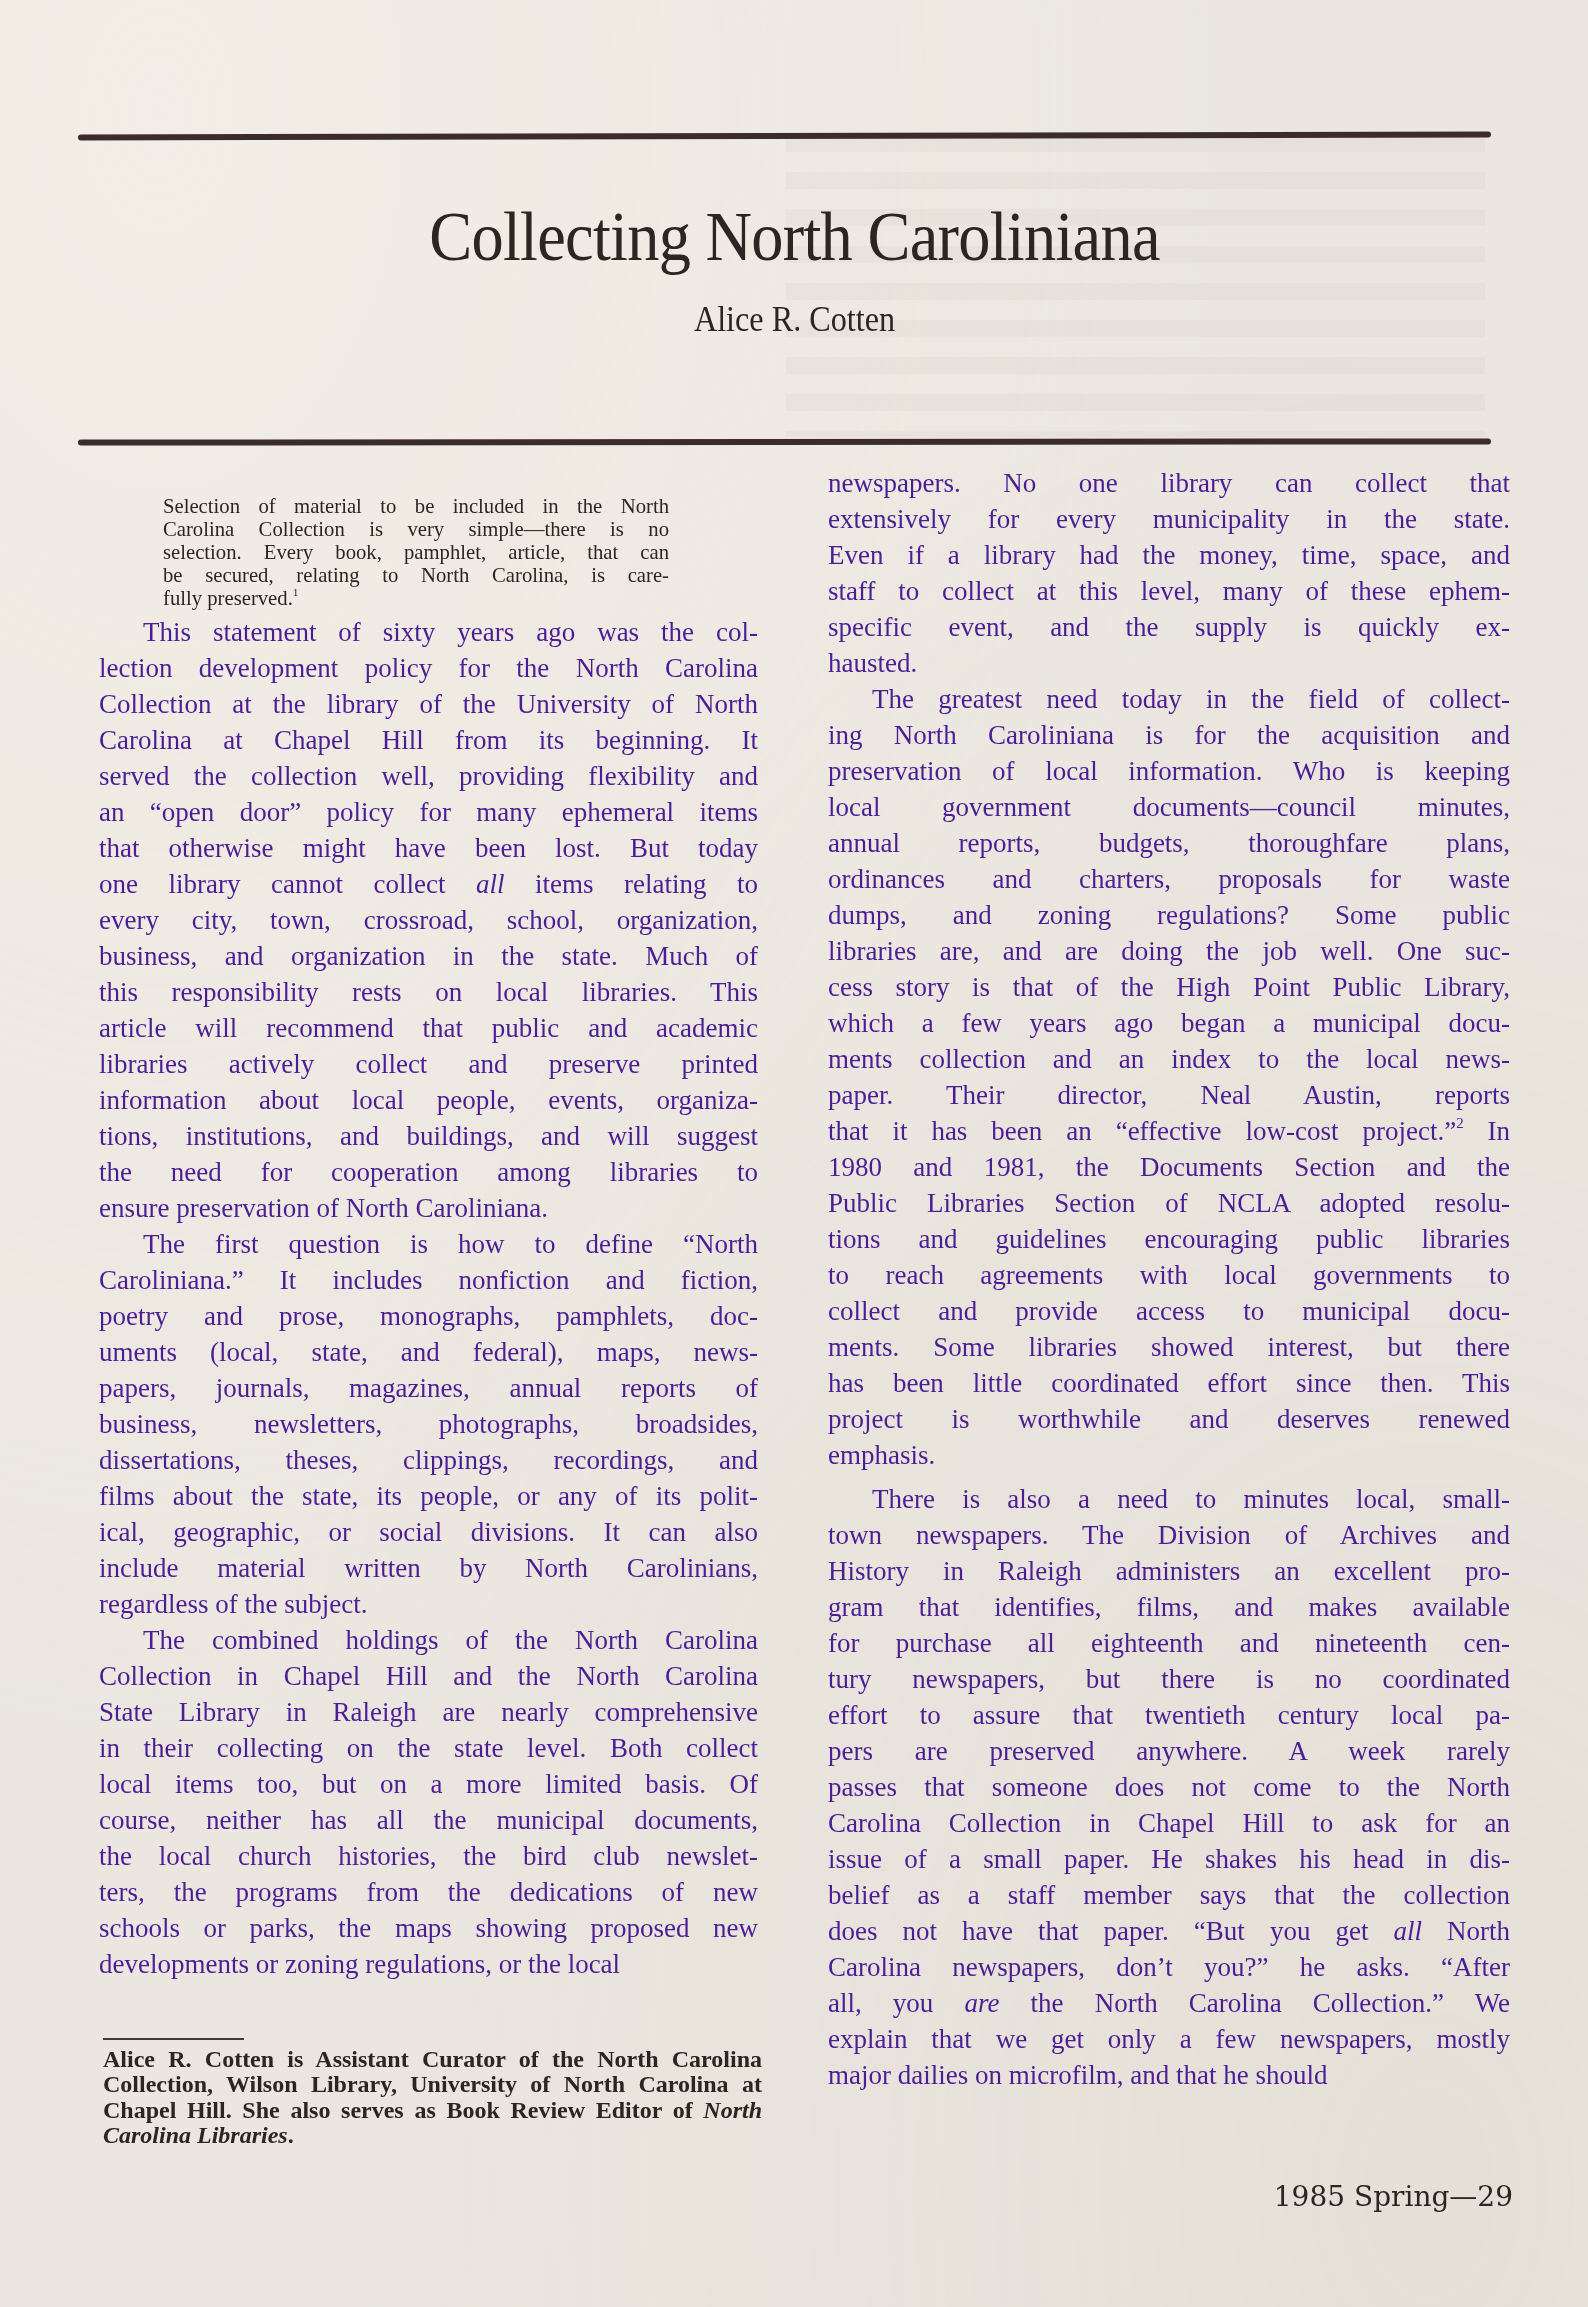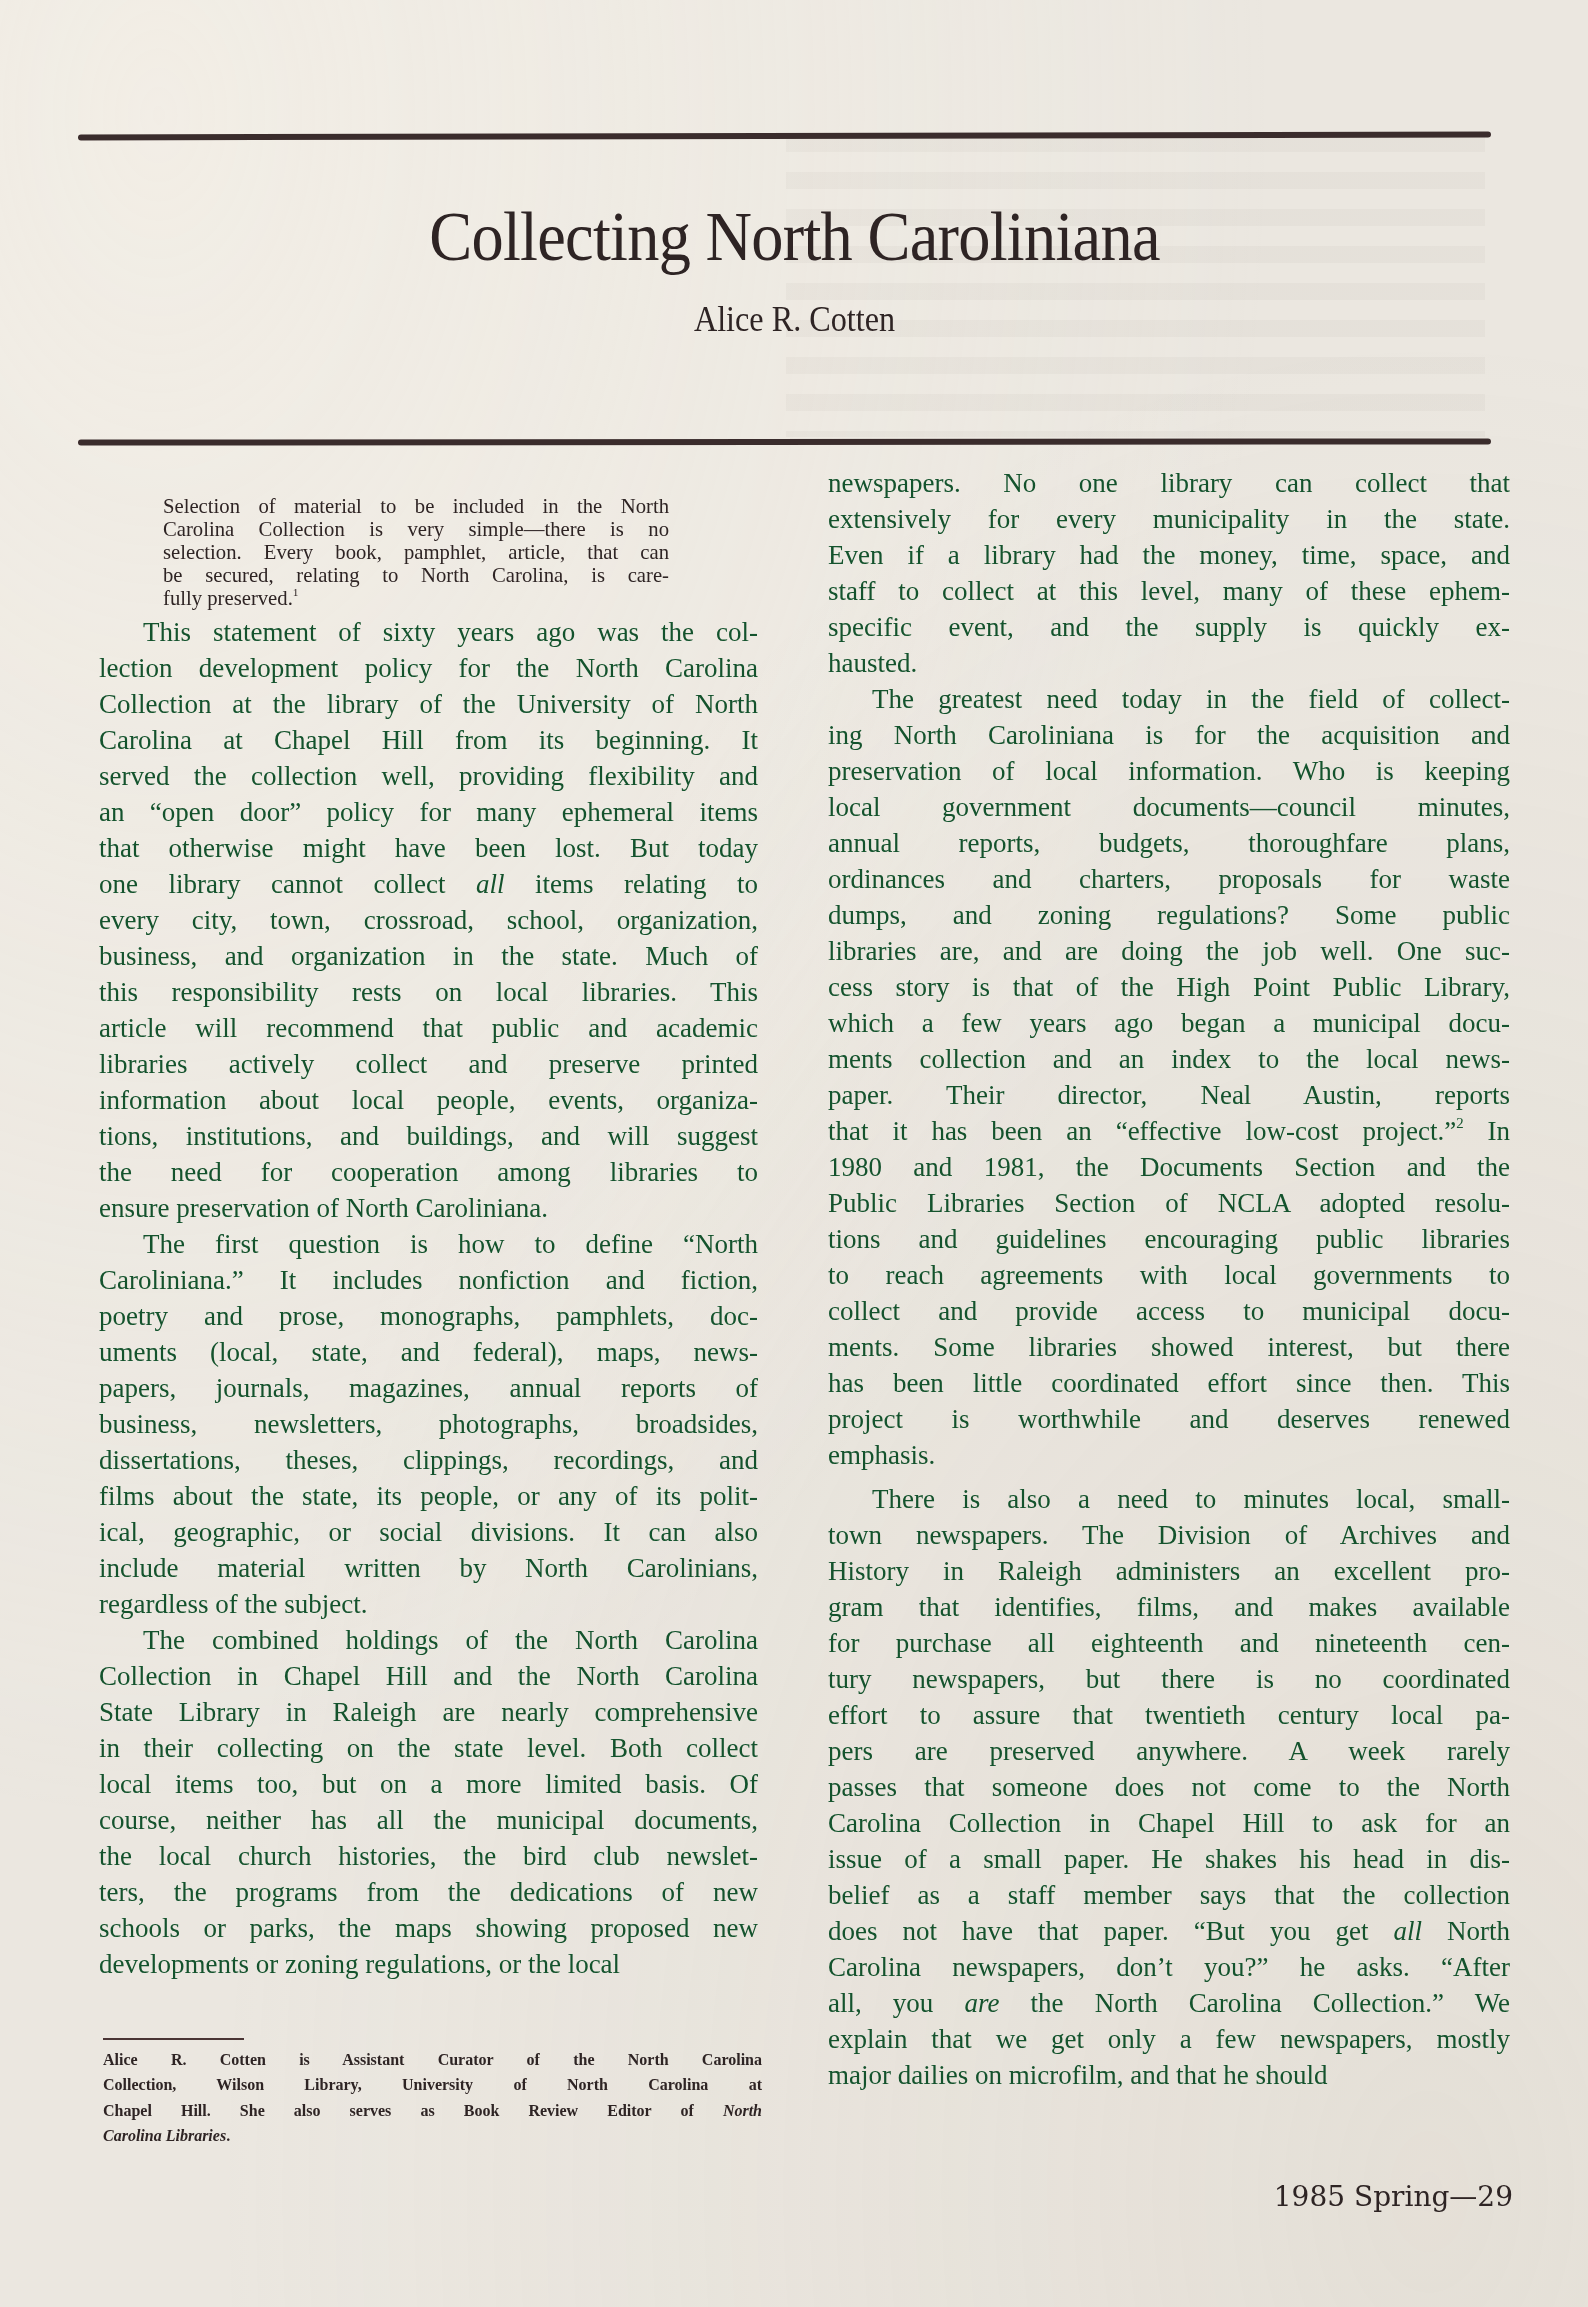--- a/index.html
+++ b/index.html
@@ -32,7 +32,7 @@
 
   .col {
     position:absolute; font-family:"Liberation Serif", serif;
-    font-size:27px; line-height:36px; text-align:justify; color:#14532d;
+    font-size:27px; line-height:36px; text-align:justify; color:#4c1d95;
   }
   #col-left  { left:99px;  top:614px; width:659px; }
   #col-right { left:828px; top:465px; width:682px; }

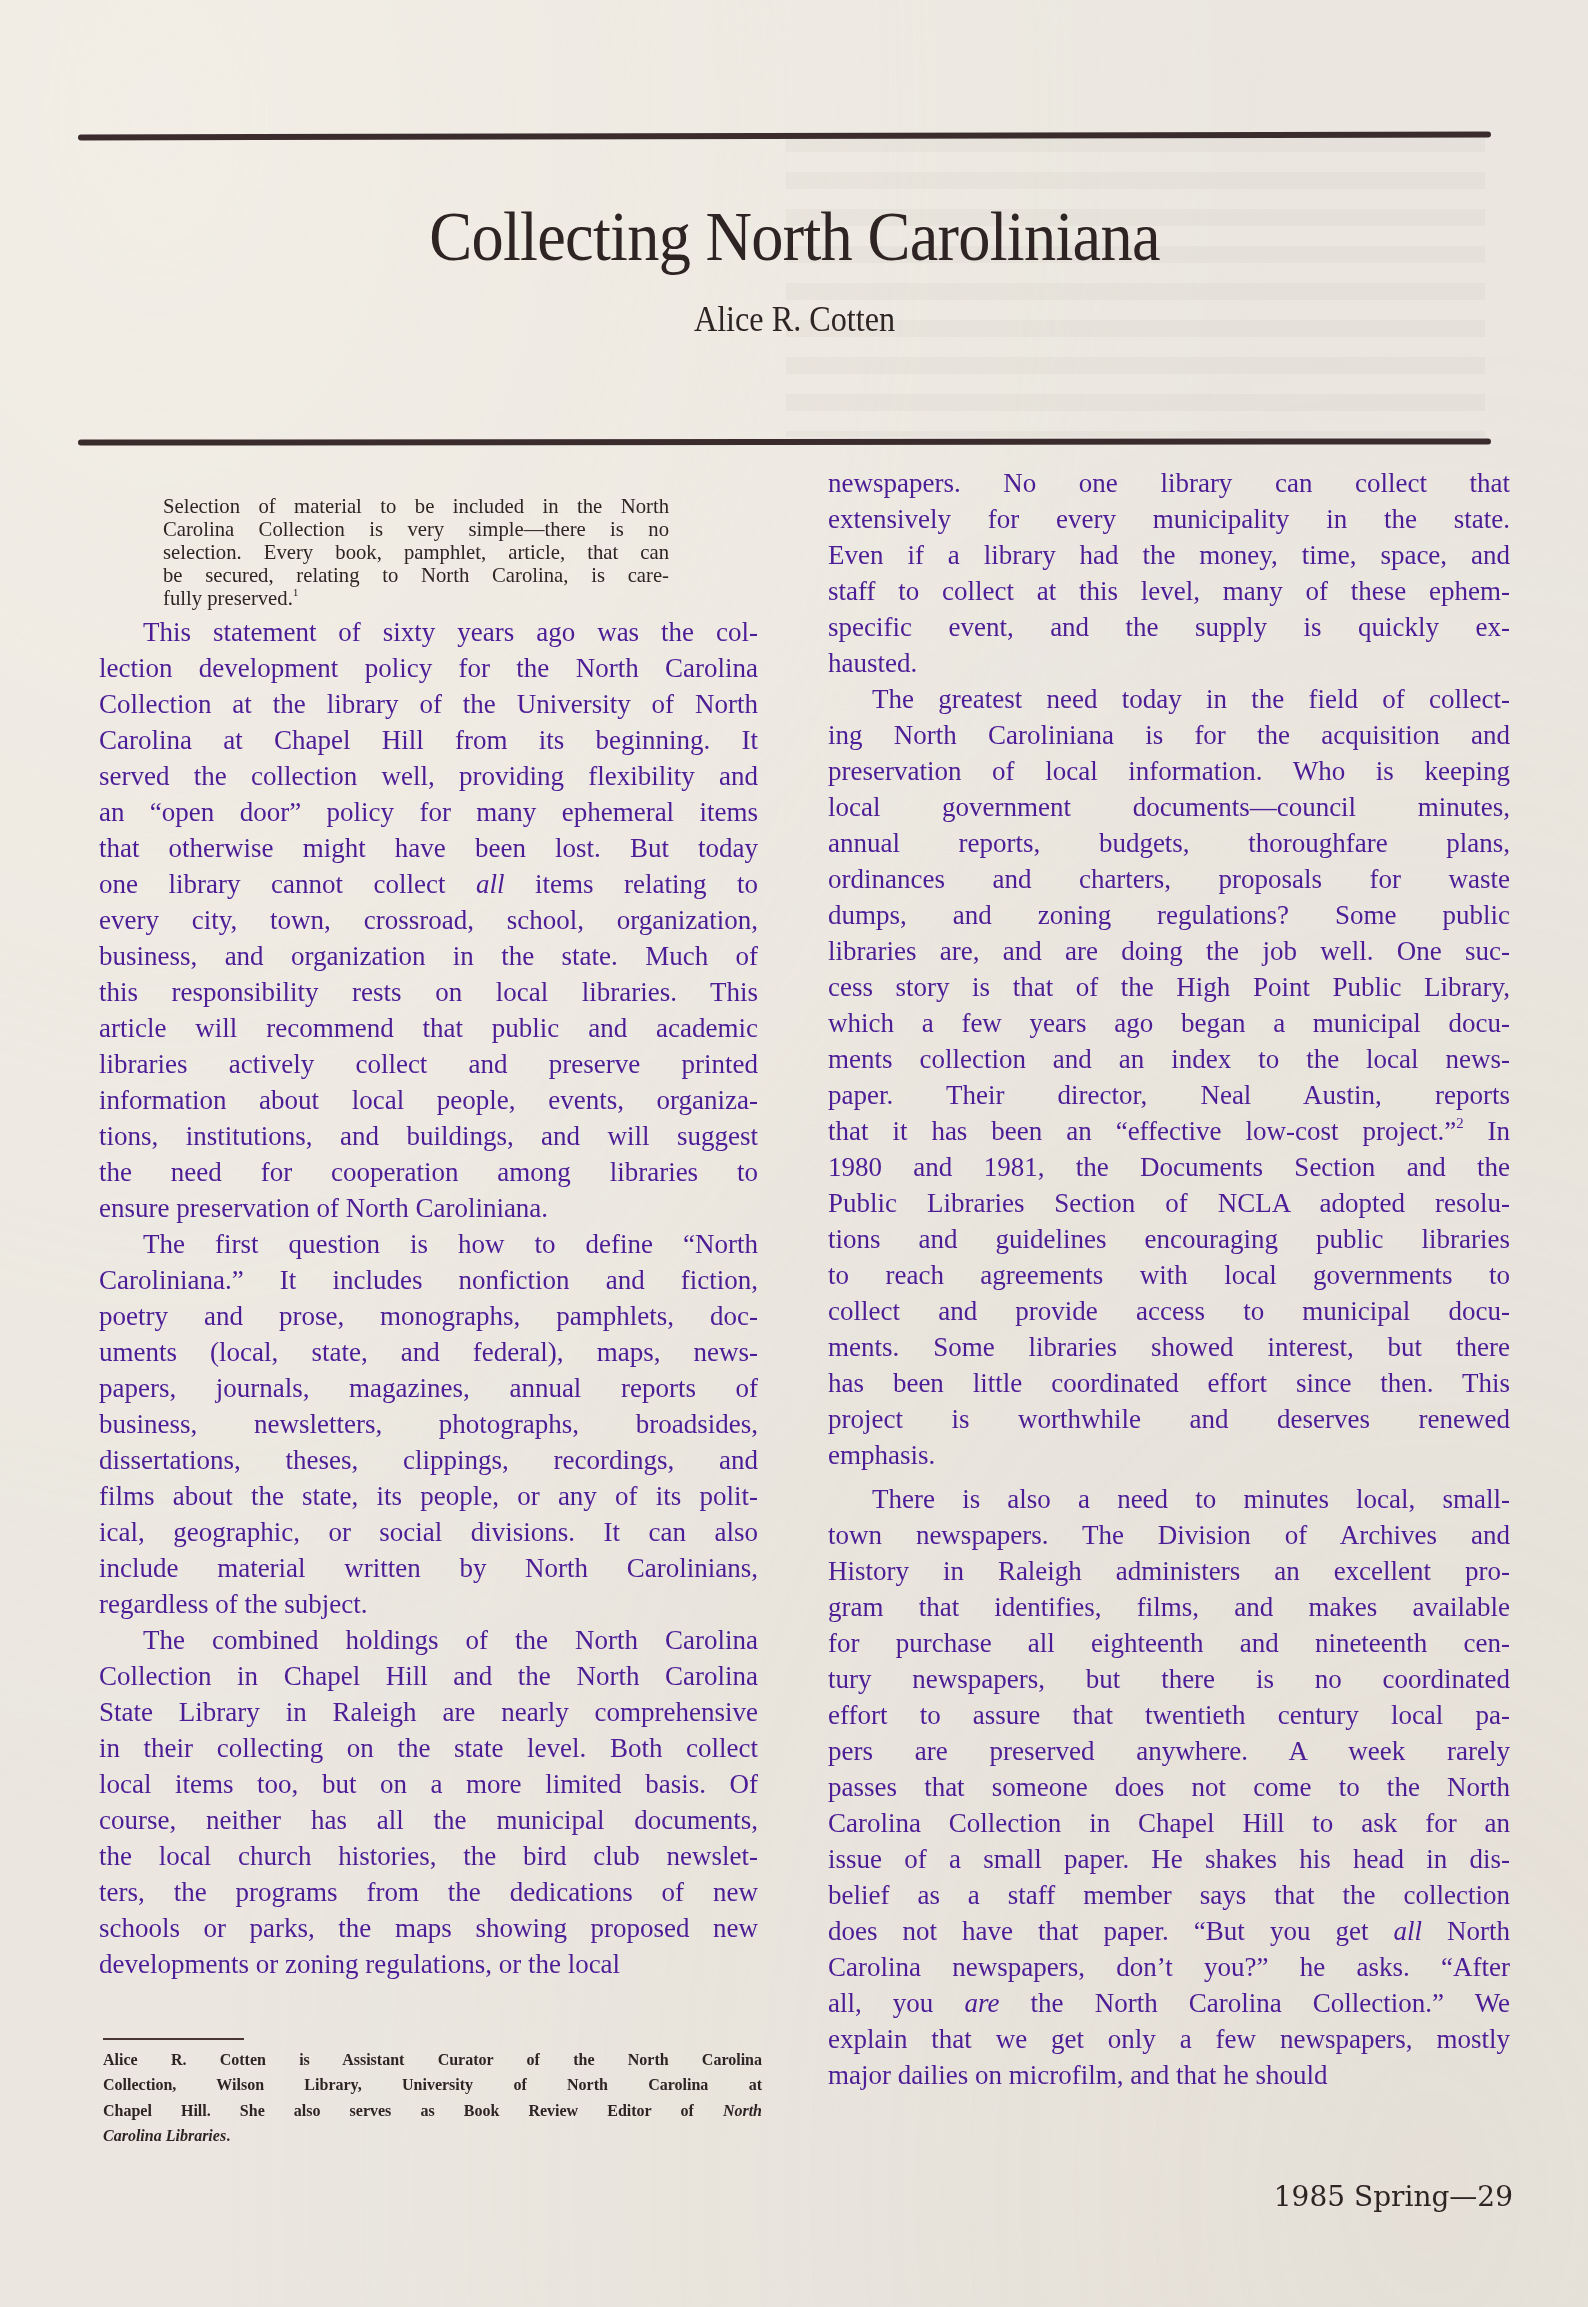--- a/index.html
+++ b/index.html
@@ -55,7 +55,7 @@
   }
   #bio {
     position:absolute; left:103px; top:2047px; width:659px;
-    font-family:"Liberation Serif", serif; font-weight:bold; font-size:16px; line-height:25.4px;
+    font-family:"Liberation Serif", serif; font-weight:bold; font-size:24px; line-height:25.4px;
     color:#2e2424;
   }
   #bio .line { display:block; white-space:nowrap; text-align:justify; text-align-last:justify; }

